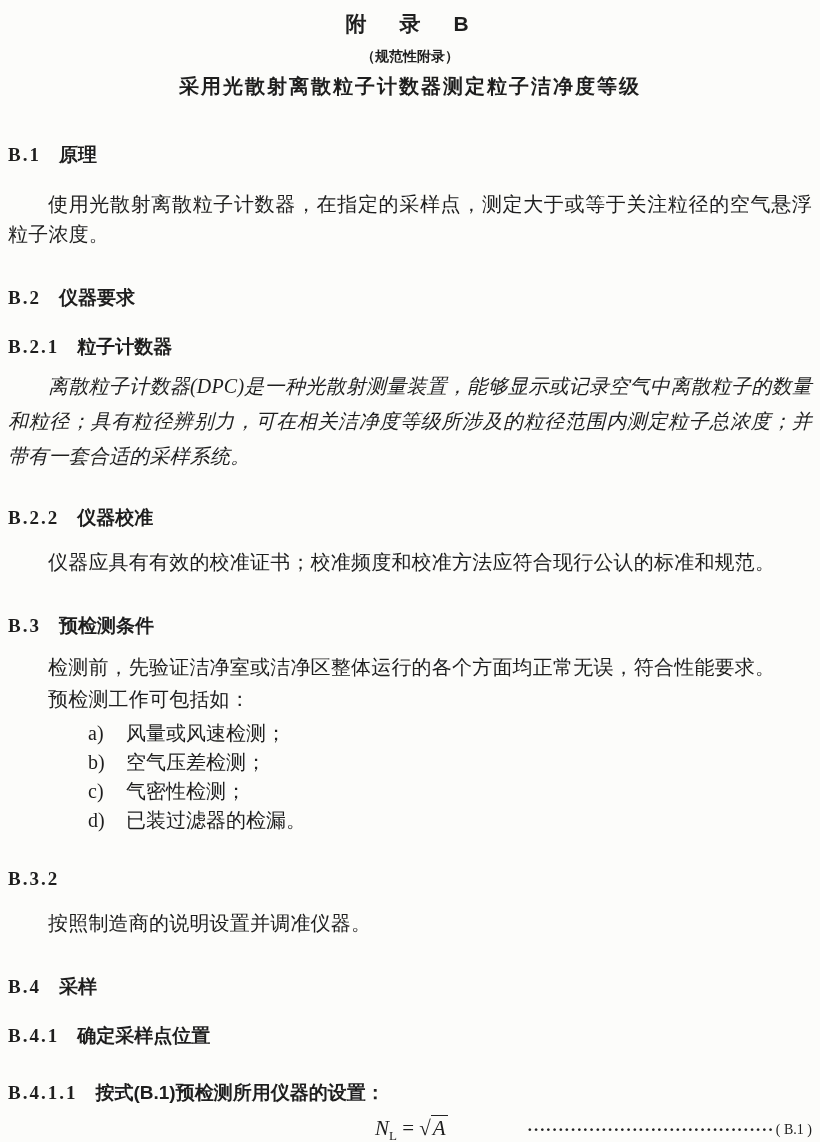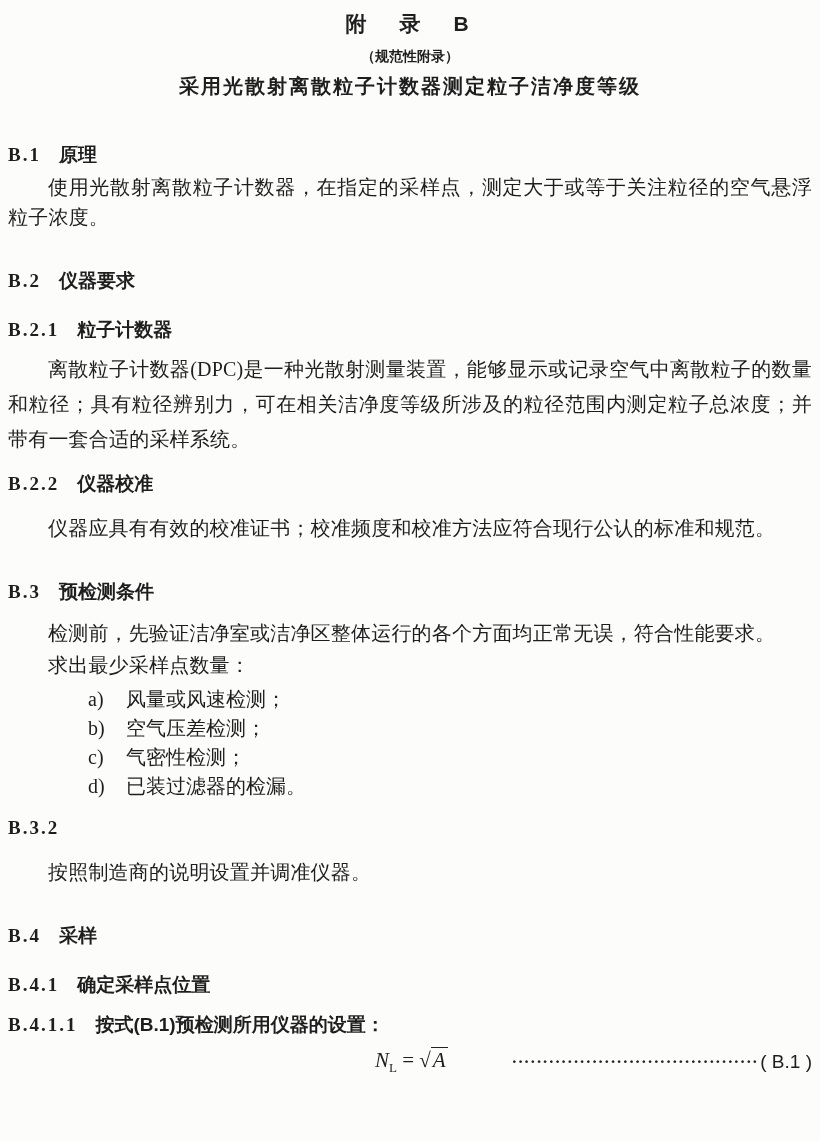--- a/index.html
+++ b/index.html
@@ -74,7 +74,7 @@
     letter-spacing: 0.2px;
   }
   .p-single { line-height: 30px; }
-  .mt22 { margin-top: 4px; font-family: Liberation Serif, serif; }
+  .mt22 { margin-top: 21px; font-family: Liberation Serif, serif; }
   .mt16 { margin-top: 16px; }
   .mt14 { margin-top: 13px; }
   .mt10 { margin-top: 9px; }

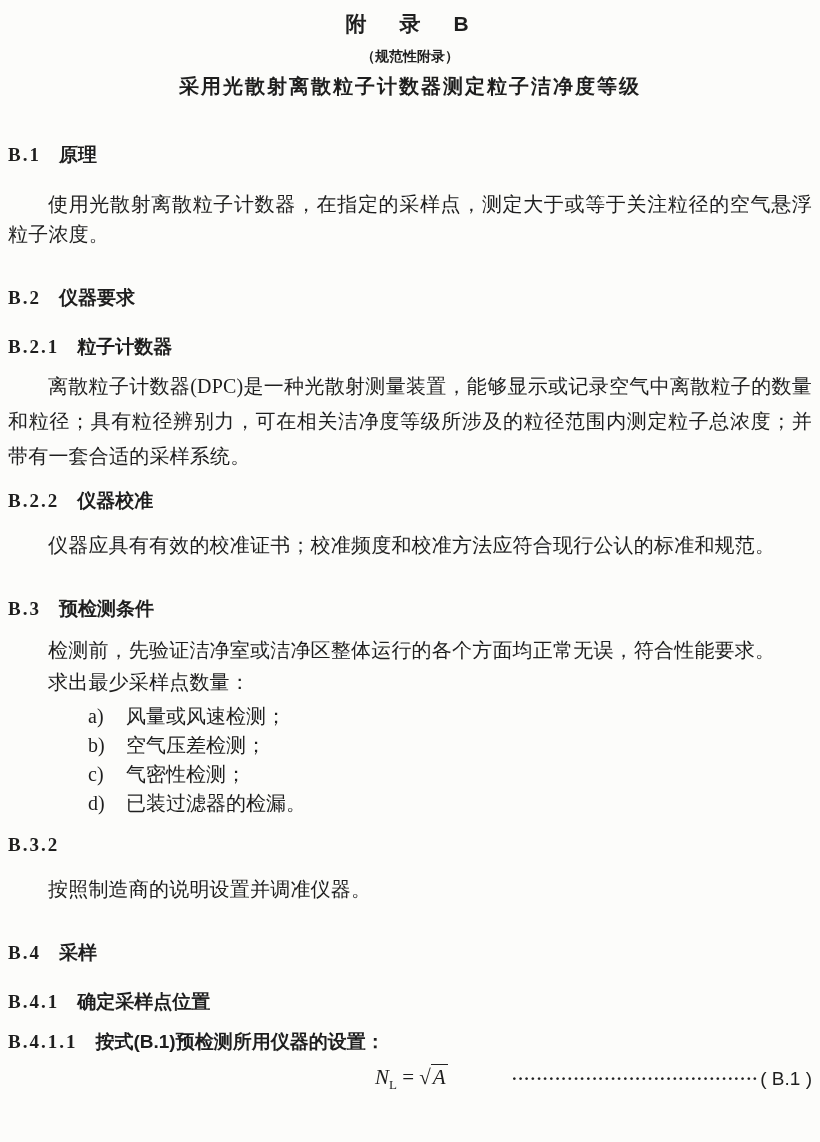--- a/index.html
+++ b/index.html
@@ -77,7 +77,7 @@
   .mt22 { margin-top: 21px; font-family: Liberation Serif, serif; }
   .mt16 { margin-top: 16px; }
   .mt14 { margin-top: 13px; }
-  .mt10 { margin-top: 9px; }
+  .mt10 { margin-top: 9px; font-style: italic; }
   .mt2  { margin-top: 2px; }
 
   

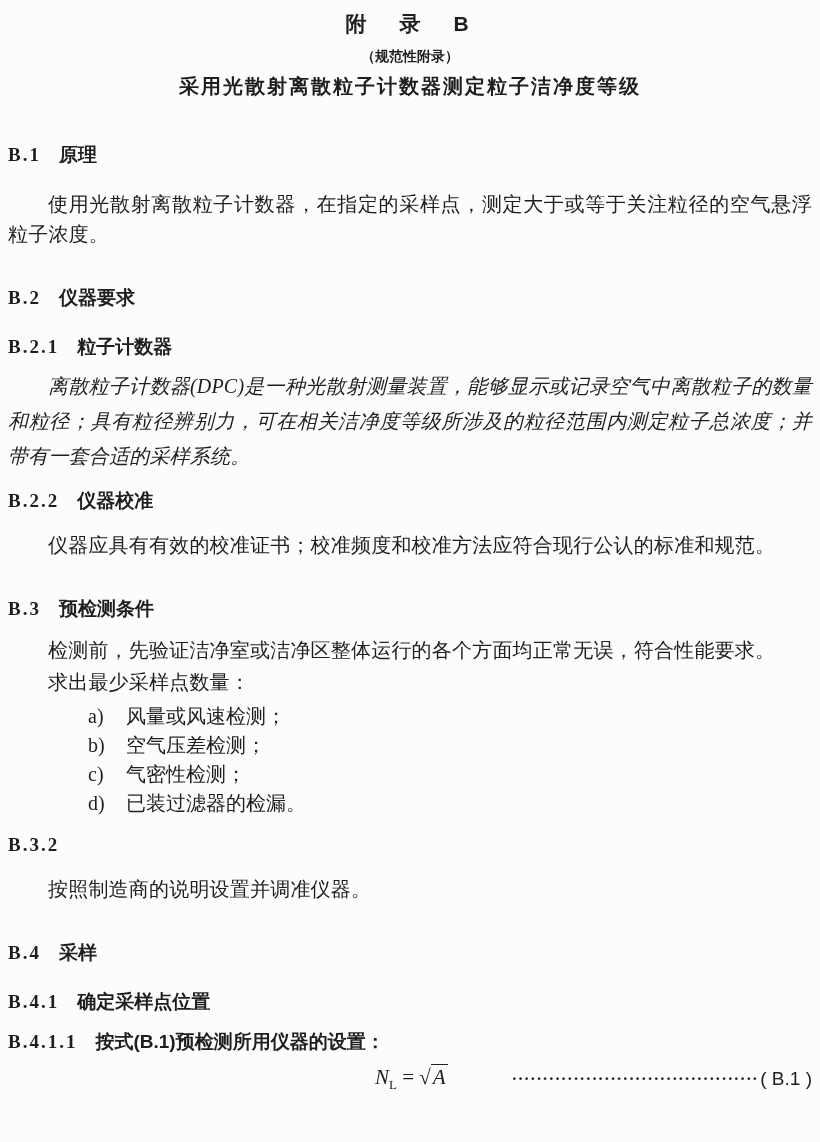--- a/index.html
+++ b/index.html
@@ -63,7 +63,7 @@
   .hd.first { margin-top: 42px; }
   .hd.lvl2  { margin-top: 36px; }
   .hd.lvl3  { margin-top: 23px; }
-  .hd.tight { margin-top: 14px; }
+  .hd.tight { margin-top: 31px; }
 
   
   .para {

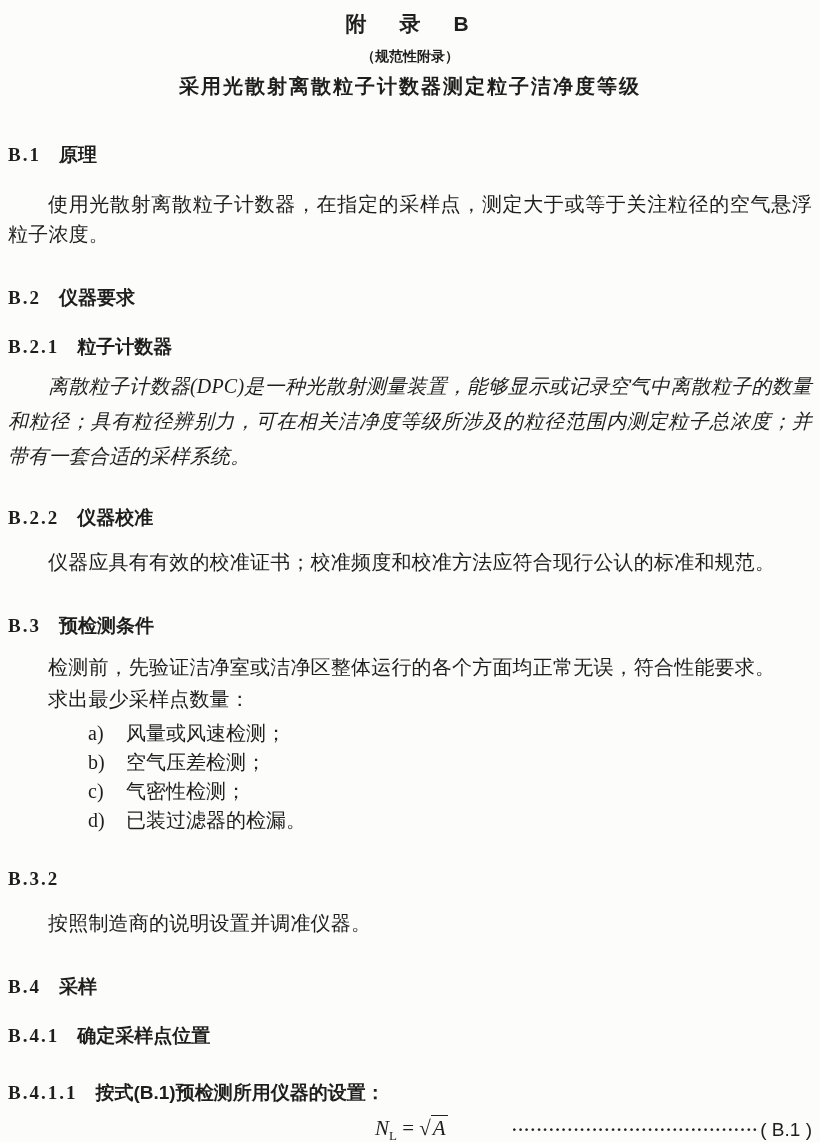--- a/index.html
+++ b/index.html
@@ -172,7 +172,7 @@
     </div>
 
     <p class="para p-single mt14">检测前，先验证洁净室或洁净区整体运行的各个方面均正常无误，符合性能要求。</p>
-    <p class="para p-single mt2">求出最少采样点数量：</p>
+    <p class="para p-single mt2">预检测工作可包括如：</p>
 
     <ul class="letter-list">
       <li>

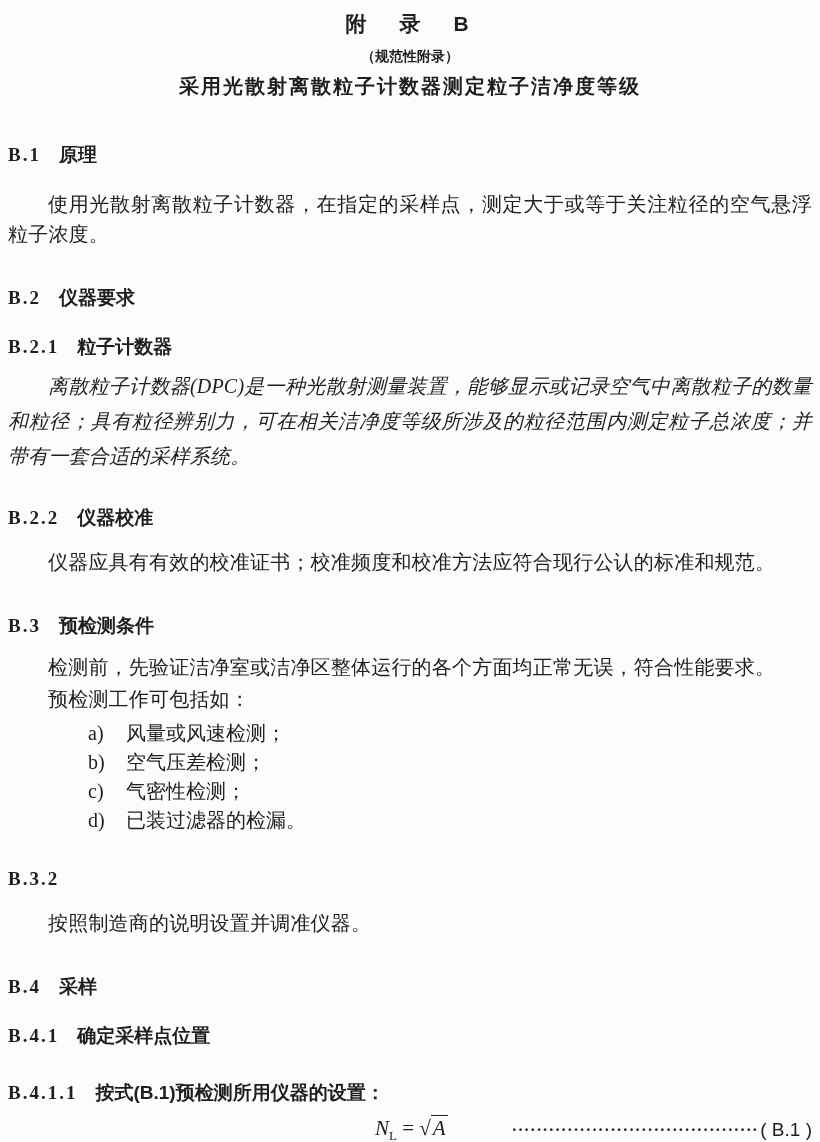--- a/index.html
+++ b/index.html
@@ -127,8 +127,8 @@
     margin-left: 30px;
   }
   .eq-ref {
-    font-family: Liberation Sans, sans-serif;
-    font-size: 19px;
+    font-family: Liberation Serif, serif;
+    font-size: 14px;
     white-space: nowrap;
     padding-left: 2px;
   }

